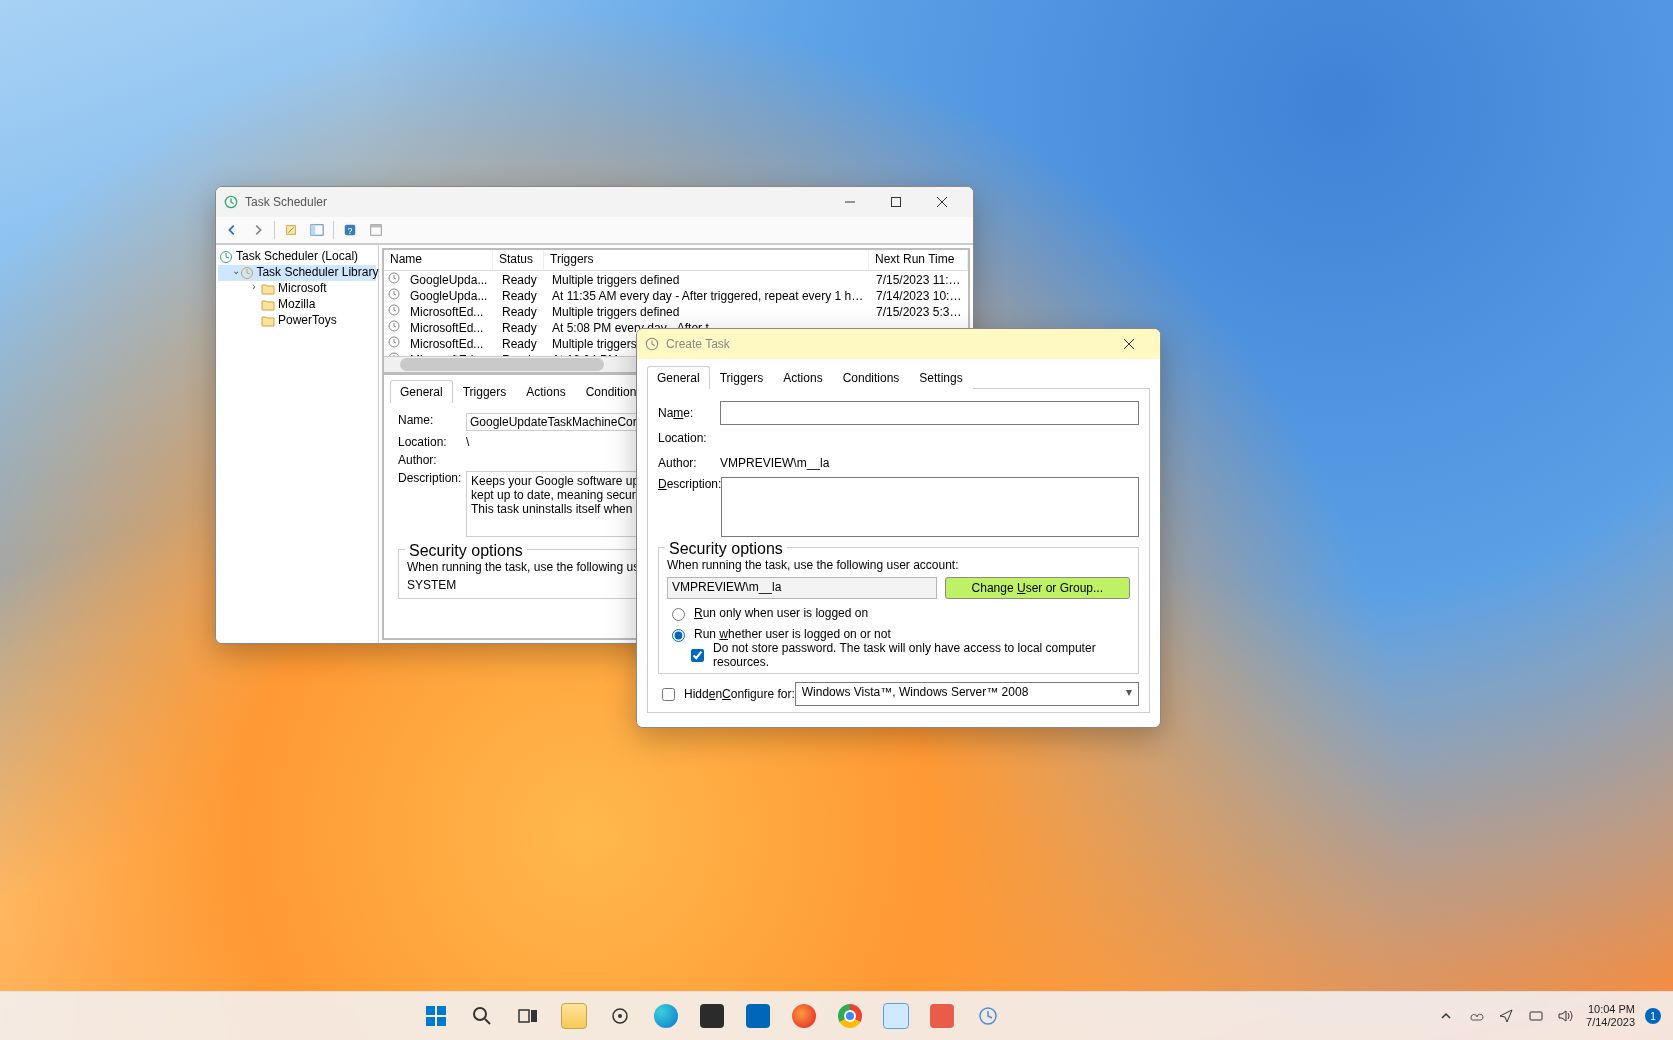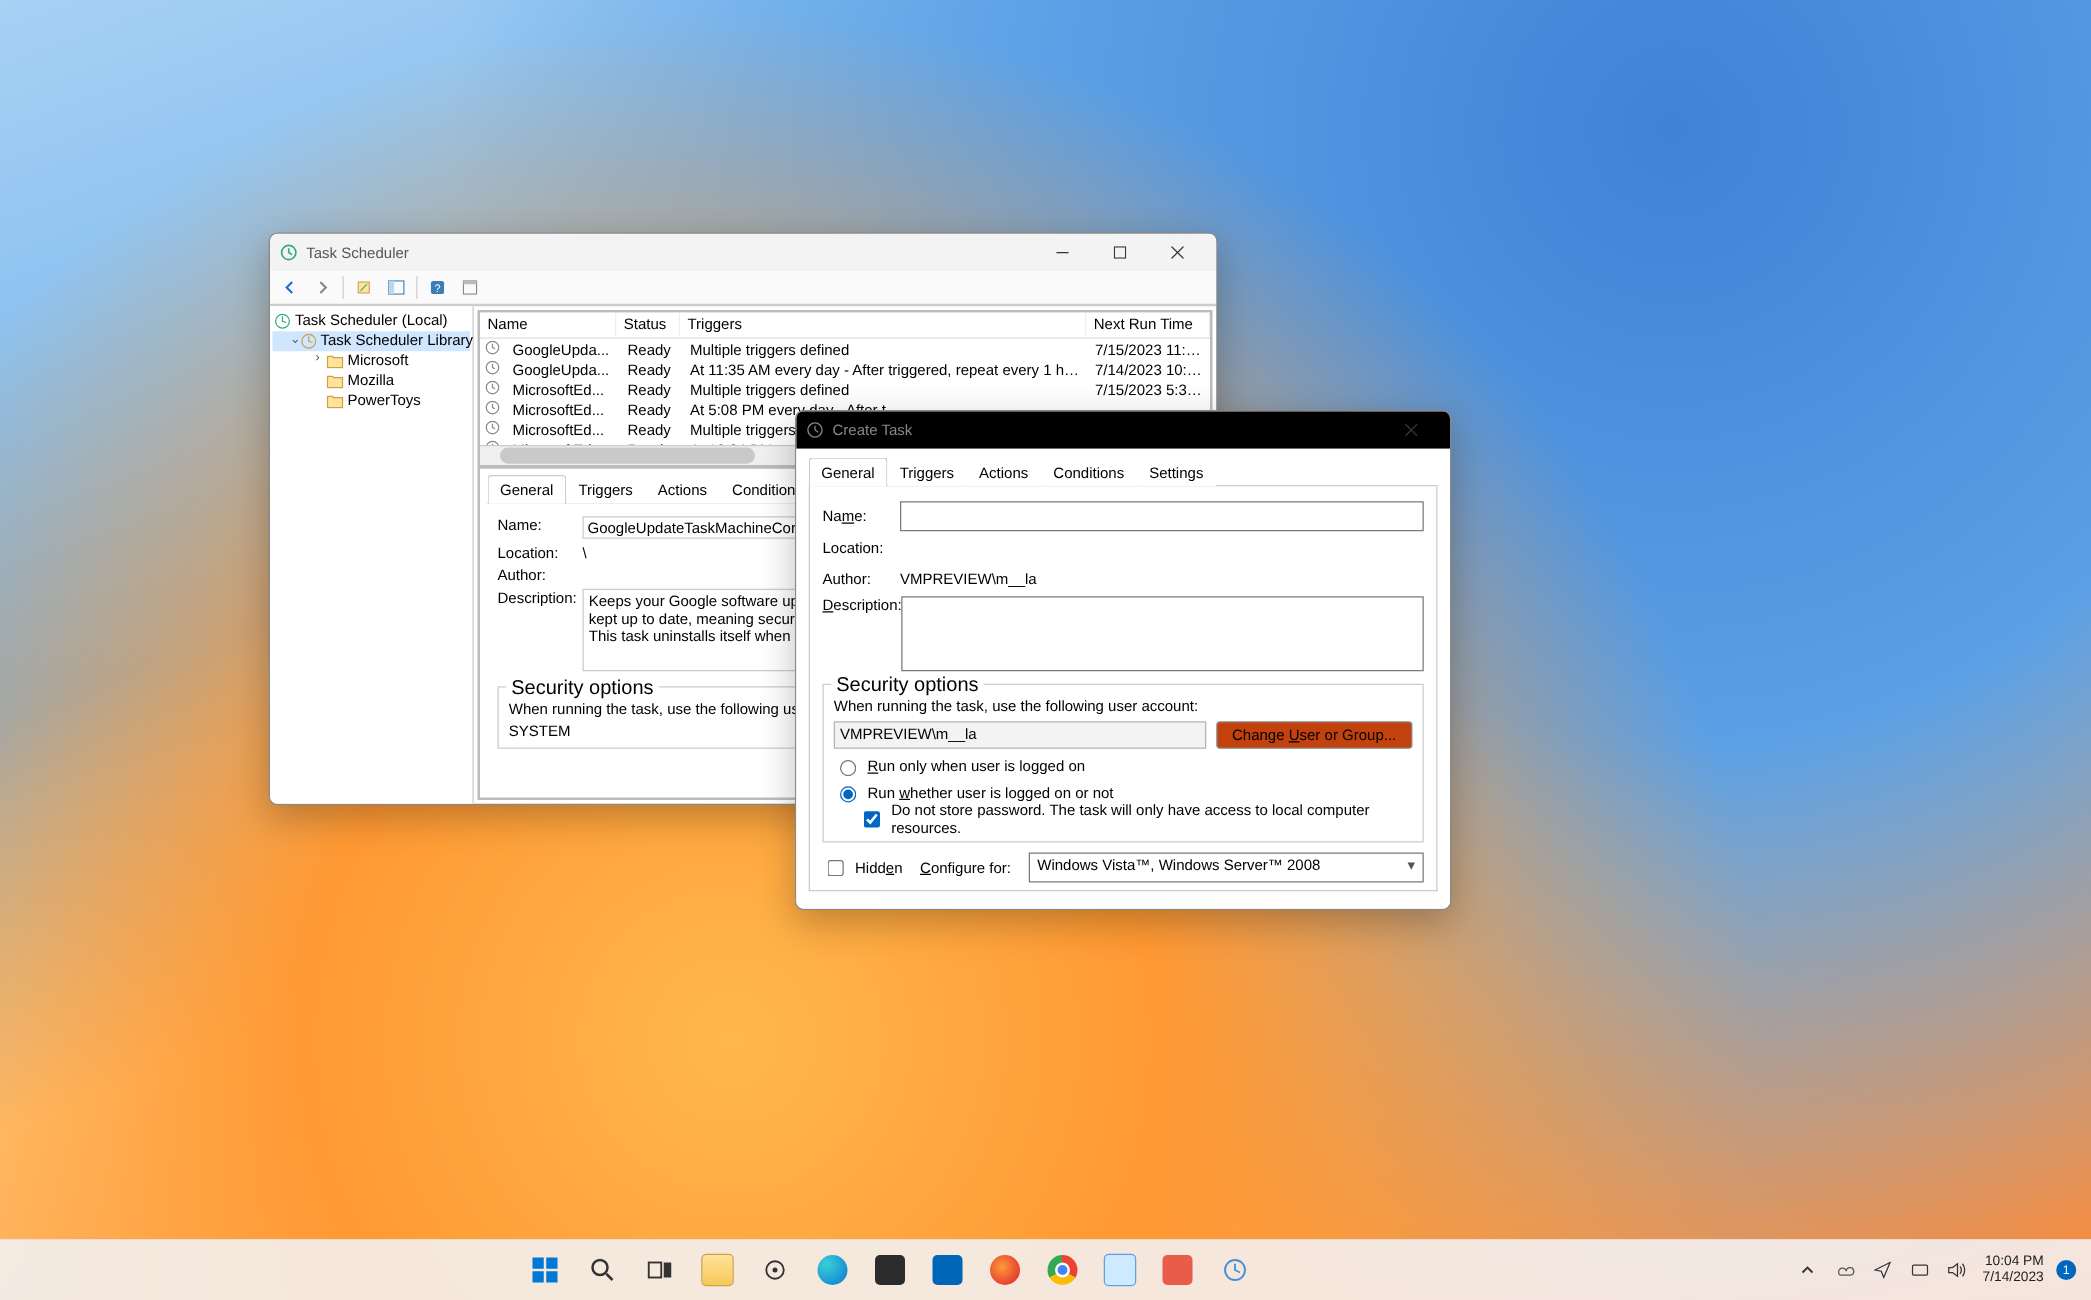--- a/index.html
+++ b/index.html
@@ -313,7 +313,7 @@
   </div>
 
   <div class="window" style="left:636px;top:328px;width:523px;height:398px">
-    <div class="titlebar" style="background:#000000">
+    <div class="titlebar" style="background:#fef9c3">
       <span class="tb-icon">
         <svg viewBox="0 0 16 16">
             <circle cx="8" cy="8" r="6.5" fill="none" stroke="#888" stroke-width="1.2"></circle>

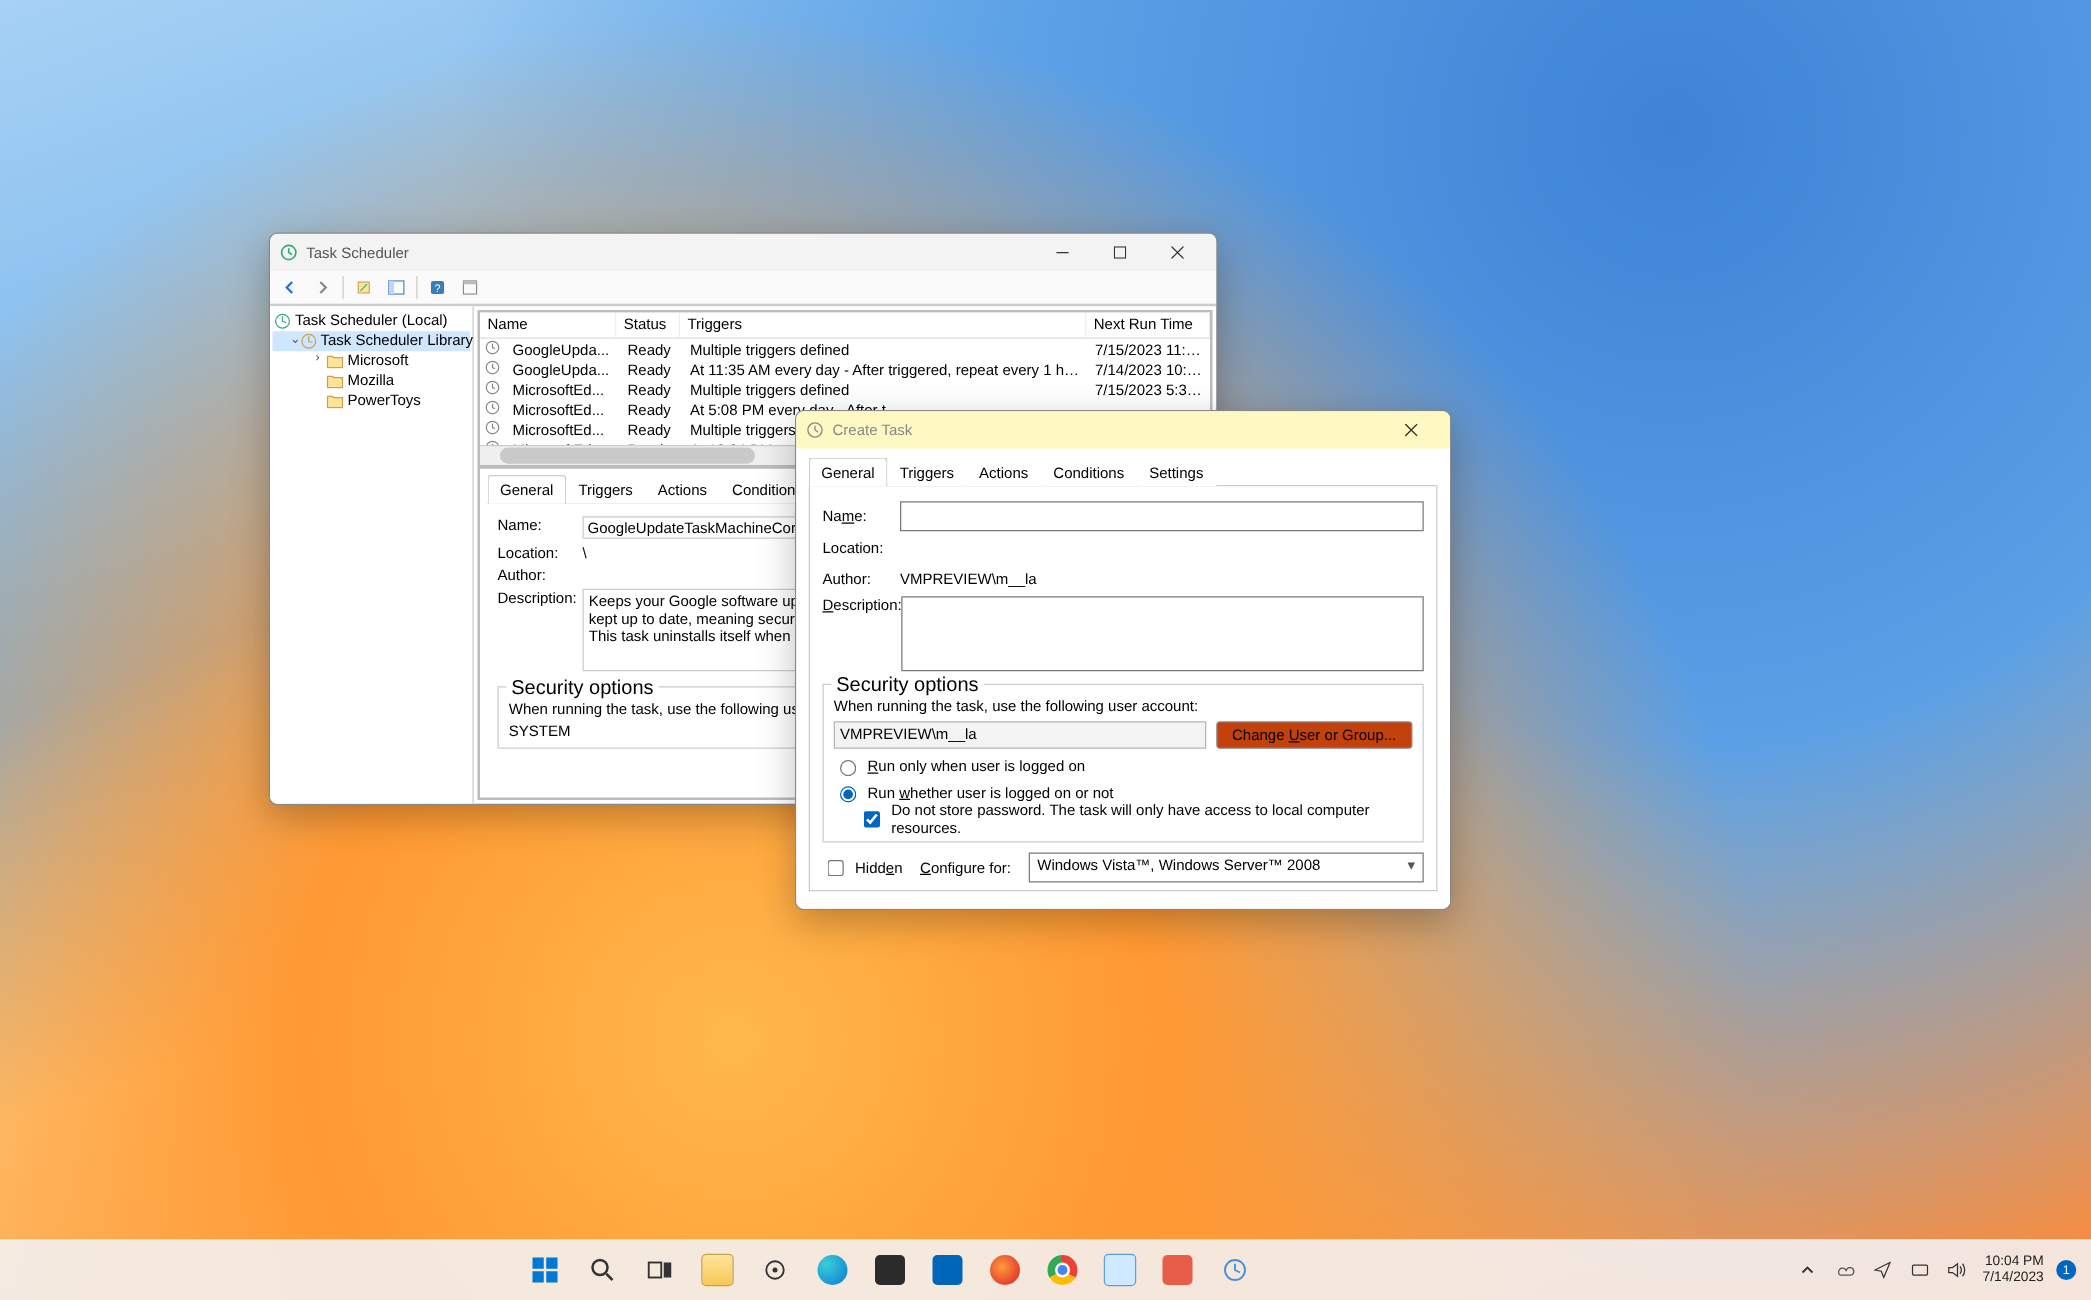--- a/index.html
+++ b/index.html
@@ -64,7 +64,7 @@
   .ct-row textarea{height:54px;resize:none}
   .ct-row .static{flex:1}
   .ro-field{flex:1;border:1px solid #b5b5b5;background:#f3f3f3;padding:2px 4px;height:16px}
-  .btn{background:#c2410c;border:1px solid #8a8a8a;border-radius:3px;padding:3px 12px;font:inherit;min-width:70px}
+  .btn{background:#bef264;border:1px solid #8a8a8a;border-radius:3px;padding:3px 26px;font:inherit;min-width:70px}
   .radio,.check{display:flex;align-items:center;gap:6px;margin:3px 0;height:18px}
   .check input{accent-color:#0067c0}
   .radio input{accent-color:#0067c0}

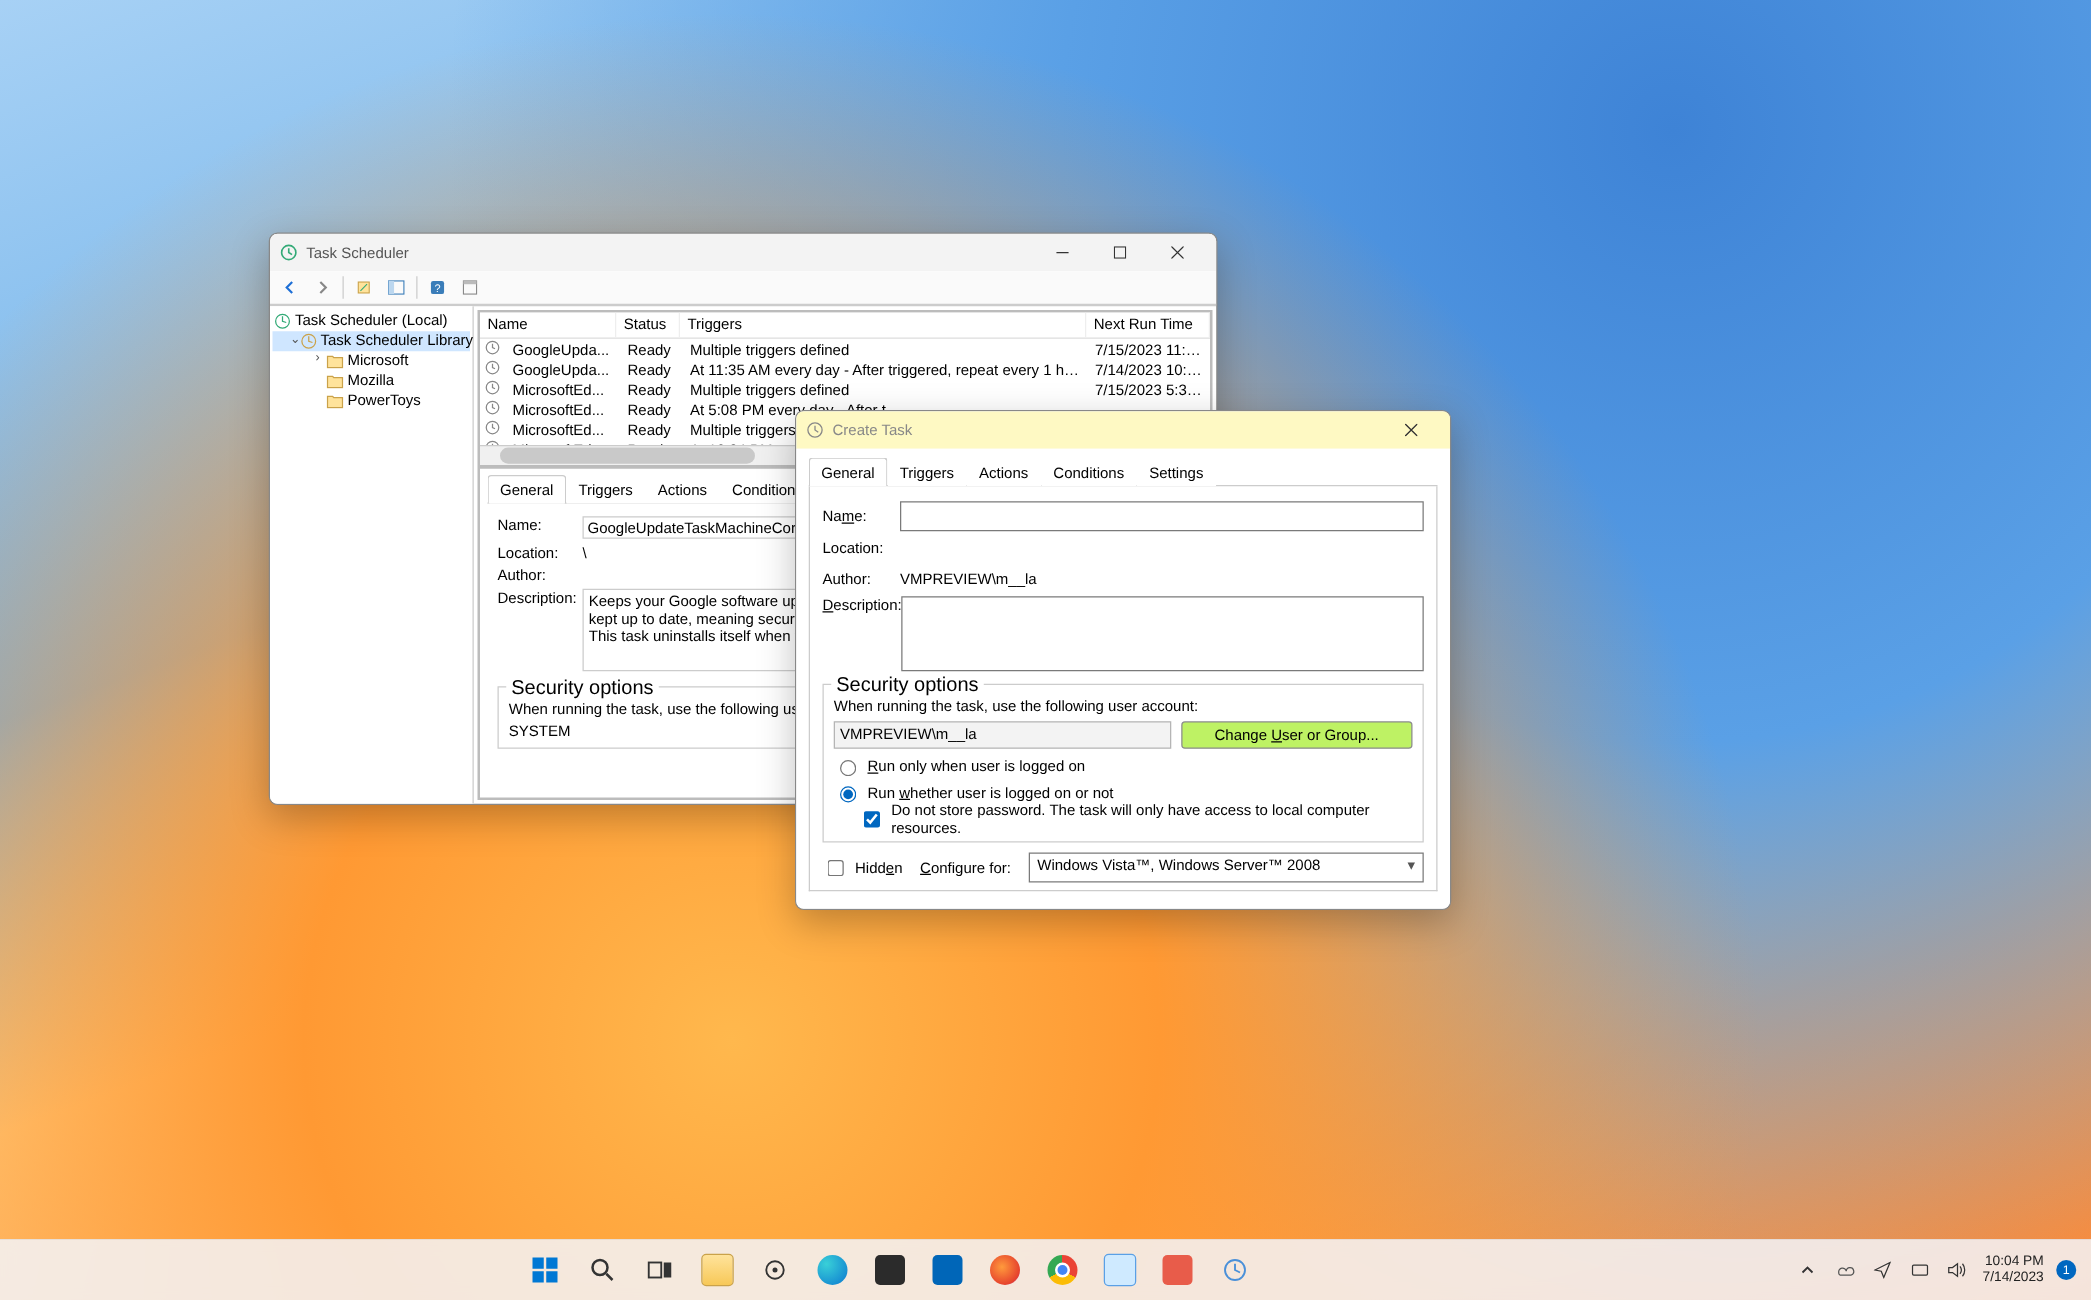--- a/index.html
+++ b/index.html
@@ -375,7 +375,7 @@
           </div>
         </div>
 
-        <div style="display:flex;align-items:center;gap:14px;margin-top:8px">
+        <div style="display:flex;align-items:center;margin-top:8px">
           <div class="check">
             <input type="checkbox" style="">
             <span>Hidd<u>e</u>n</span>

